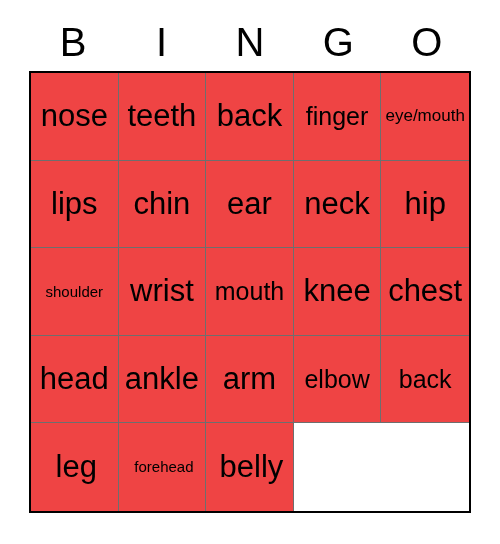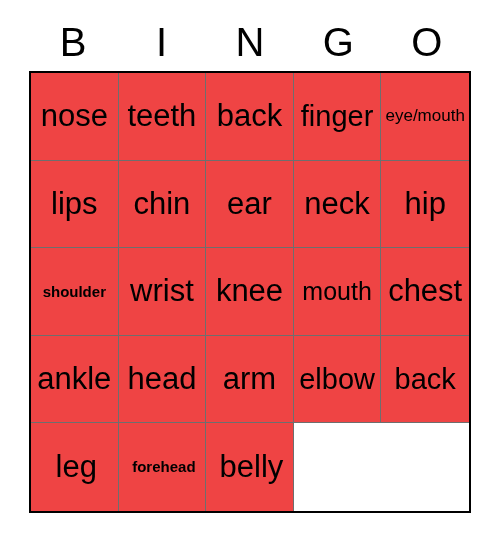--- a/index.html
+++ b/index.html
@@ -75,7 +75,7 @@
 
   
   .fs-xl  { font-size: 31px; }
-  .fs-lg  { font-size: 29px; }
+  .fs-lg  { font-size: 25px; }
   .fs-md  { font-size: 25px; }
   .fs-sm  { font-size: 17px; }
   .fs-xs  { font-size: 15px; font-weight: bold; }

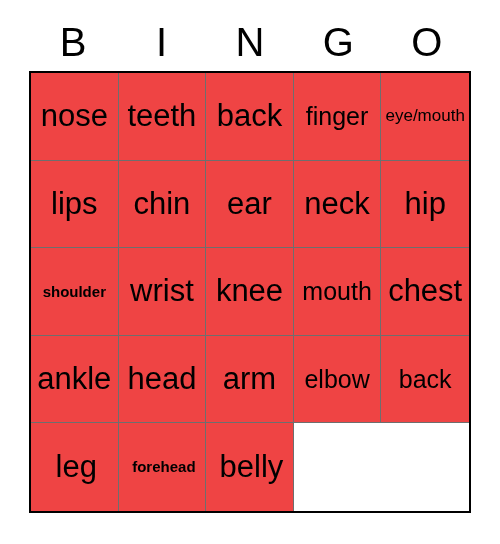--- a/index.html
+++ b/index.html
@@ -78,7 +78,7 @@
   .fs-lg  { font-size: 25px; }
   .fs-md  { font-size: 25px; }
   .fs-sm  { font-size: 17px; }
-  .fs-xs  { font-size: 15px; font-weight: bold; }
+  .fs-xs  { font-size: 15px; }
 </style>
 </head>
 <body>

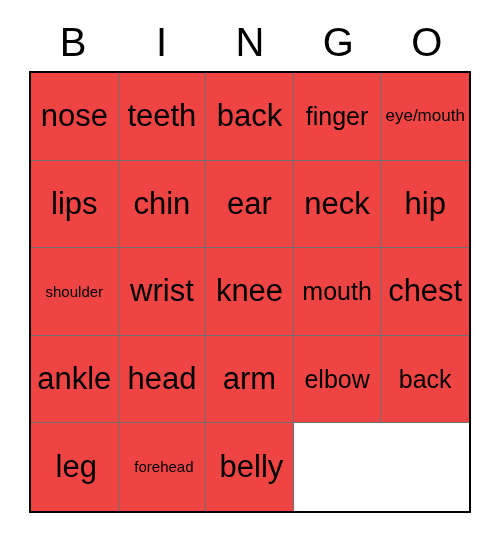--- a/index.html
+++ b/index.html
@@ -141,10 +141,10 @@
         <span class="cell-text fs-xl">wrist</span>
       </div>
       <div class="cell">
-        <span class="cell-text fs-xl">knee</span>
+        <span class="cell-text fs-md">mouth</span>
       </div>
       <div class="cell">
-        <span class="cell-text fs-md">mouth</span>
+        <span class="cell-text fs-xl">knee</span>
       </div>
       <div class="cell">
         <span class="cell-text fs-xl">chest</span>

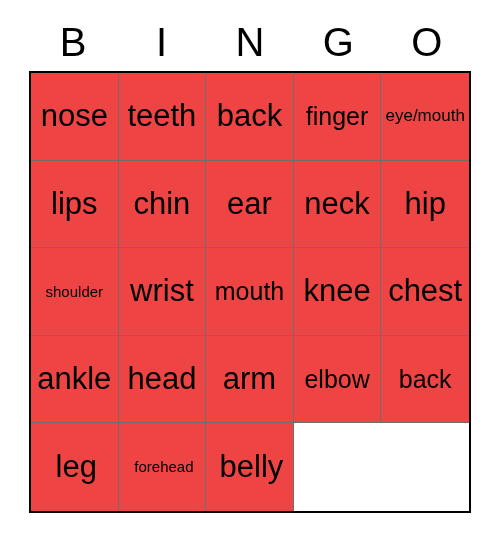--- a/index.html
+++ b/index.html
@@ -150,10 +150,10 @@
         <span class="cell-text fs-xl">chest</span>
       </div>
       <div class="cell">
-        <span class="cell-text fs-xl">ankle</span>
+        <span class="cell-text fs-xl">head</span>
       </div>
       <div class="cell">
-        <span class="cell-text fs-xl">head</span>
+        <span class="cell-text fs-xl">ankle</span>
       </div>
       <div class="cell">
         <span class="cell-text fs-xl">arm</span>

